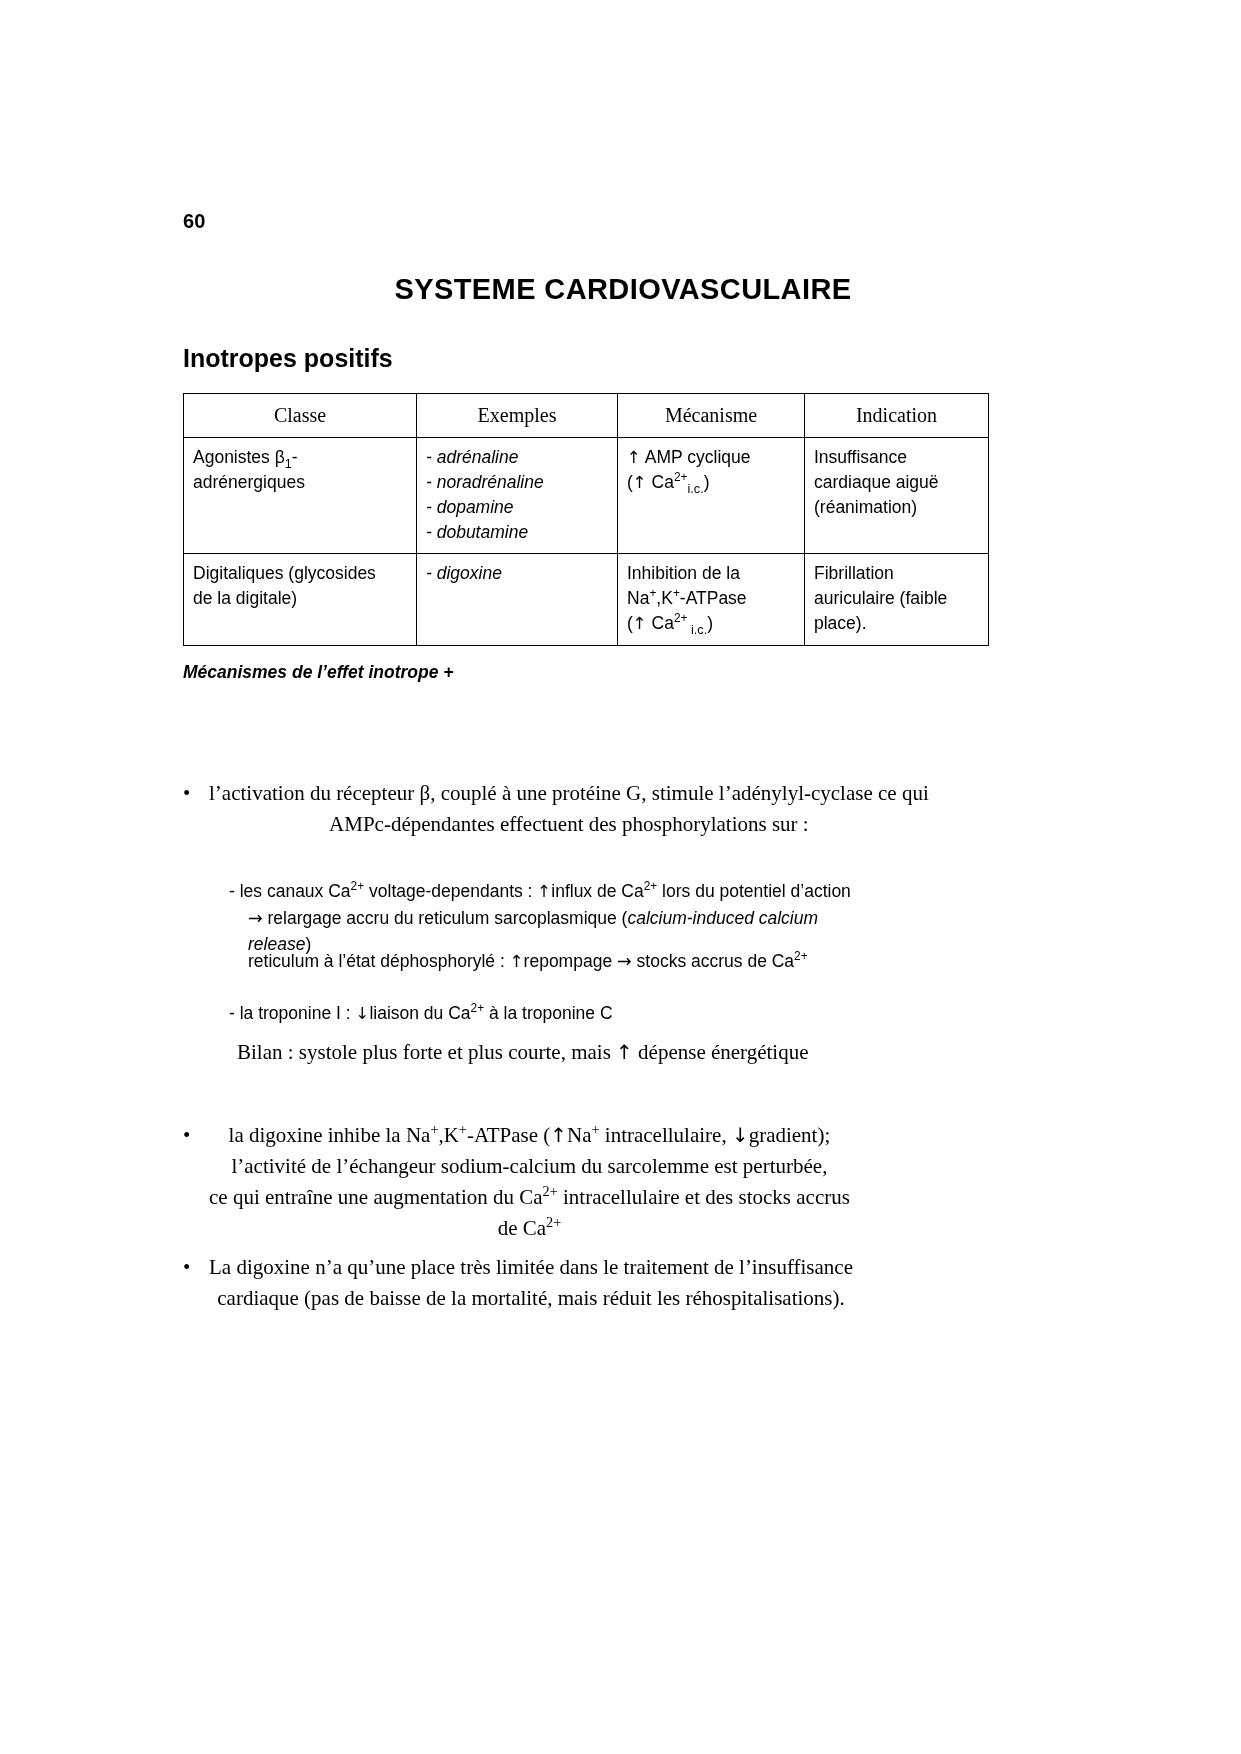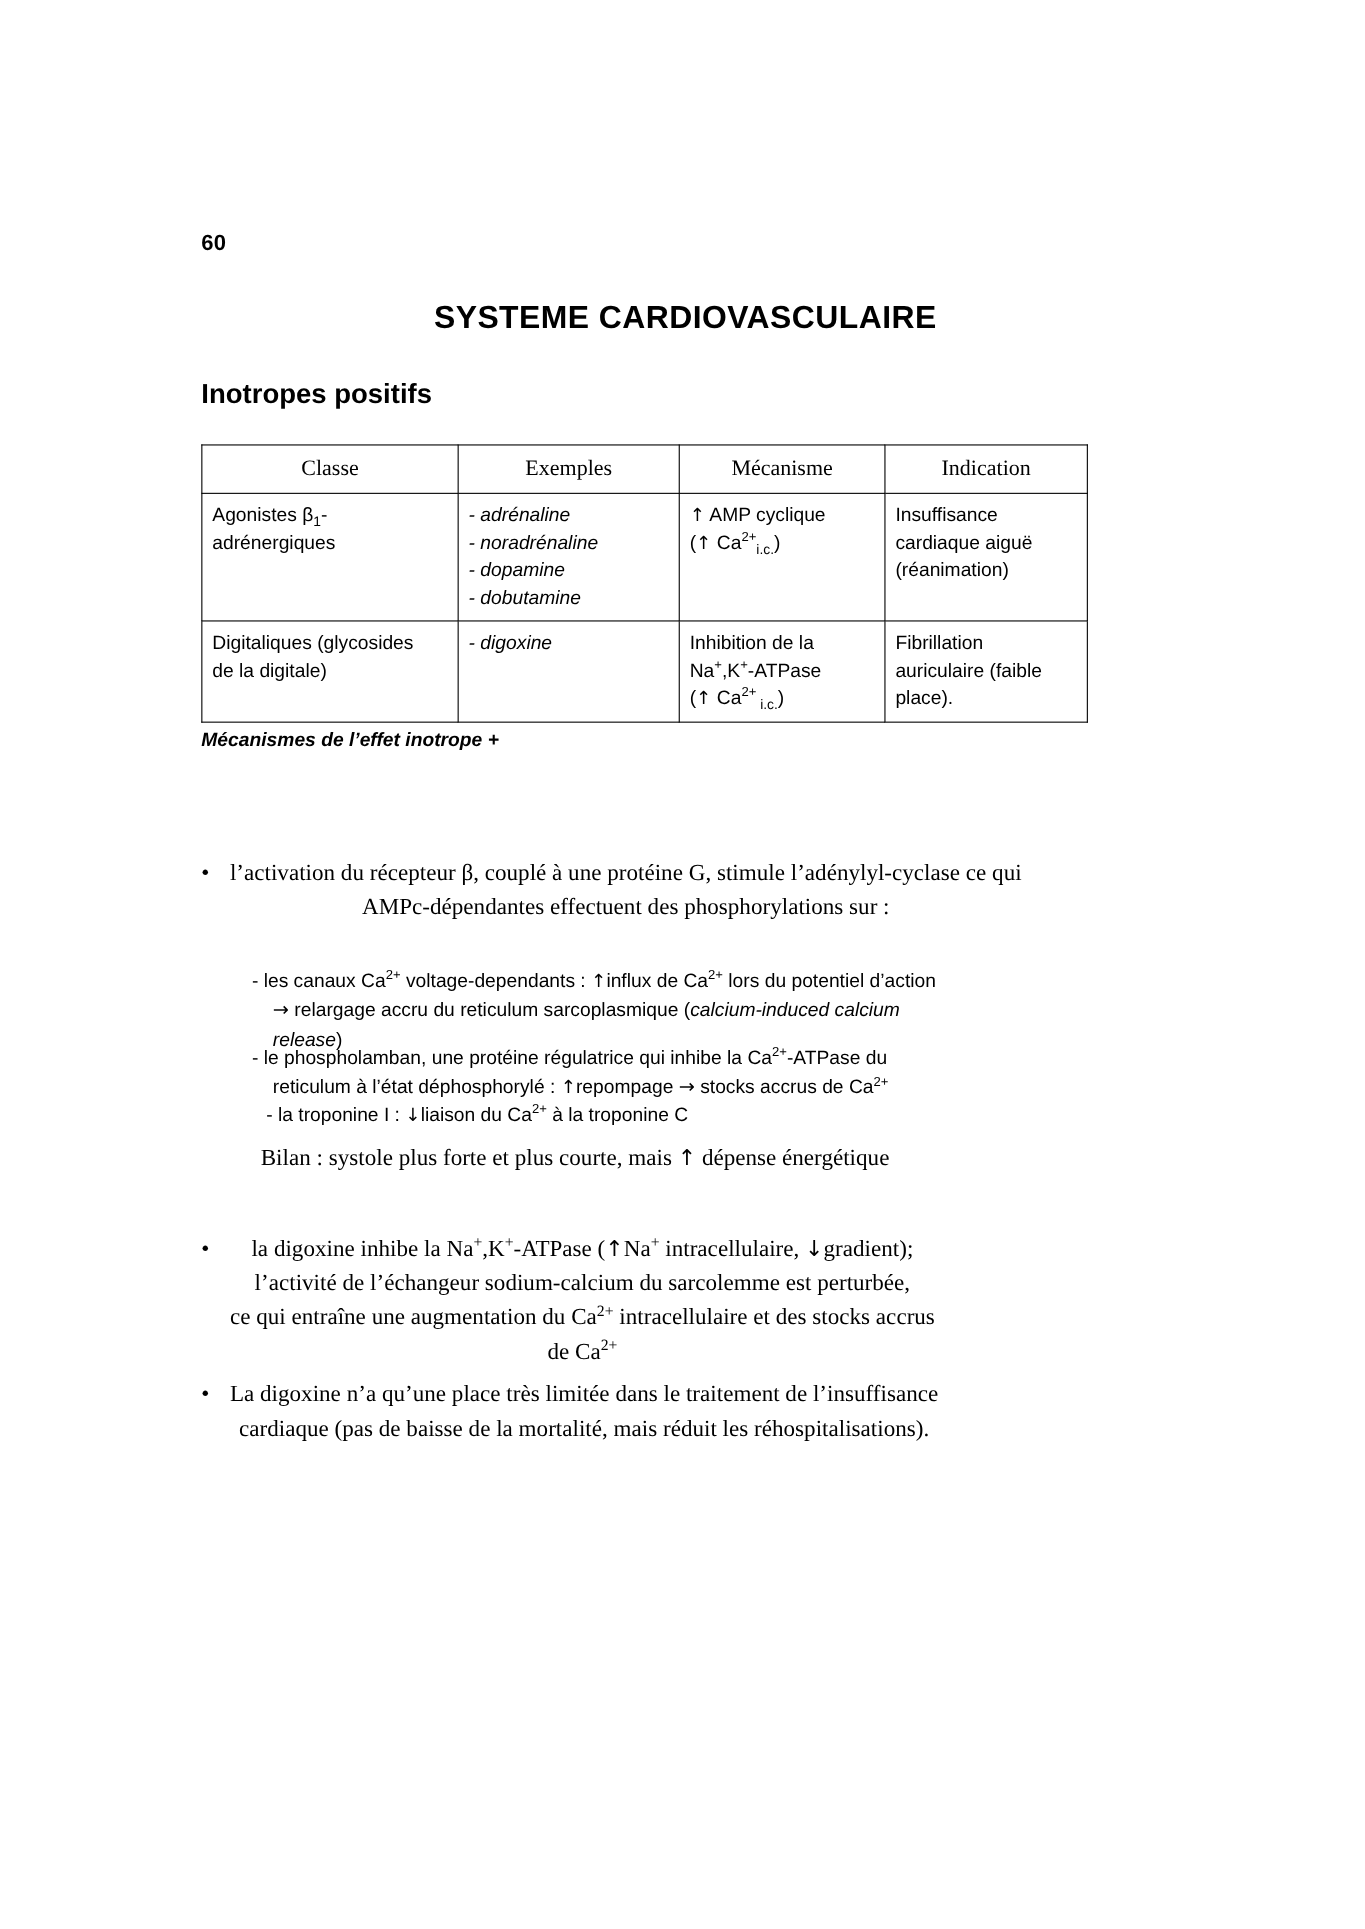--- a/index.html
+++ b/index.html
@@ -62,7 +62,7 @@
   .tbl-wrap {
     position: absolute;
     left: 183px;
-    top: 404px;
+    top: 393px;
     width: 729px;
   }
   table.drug-table {

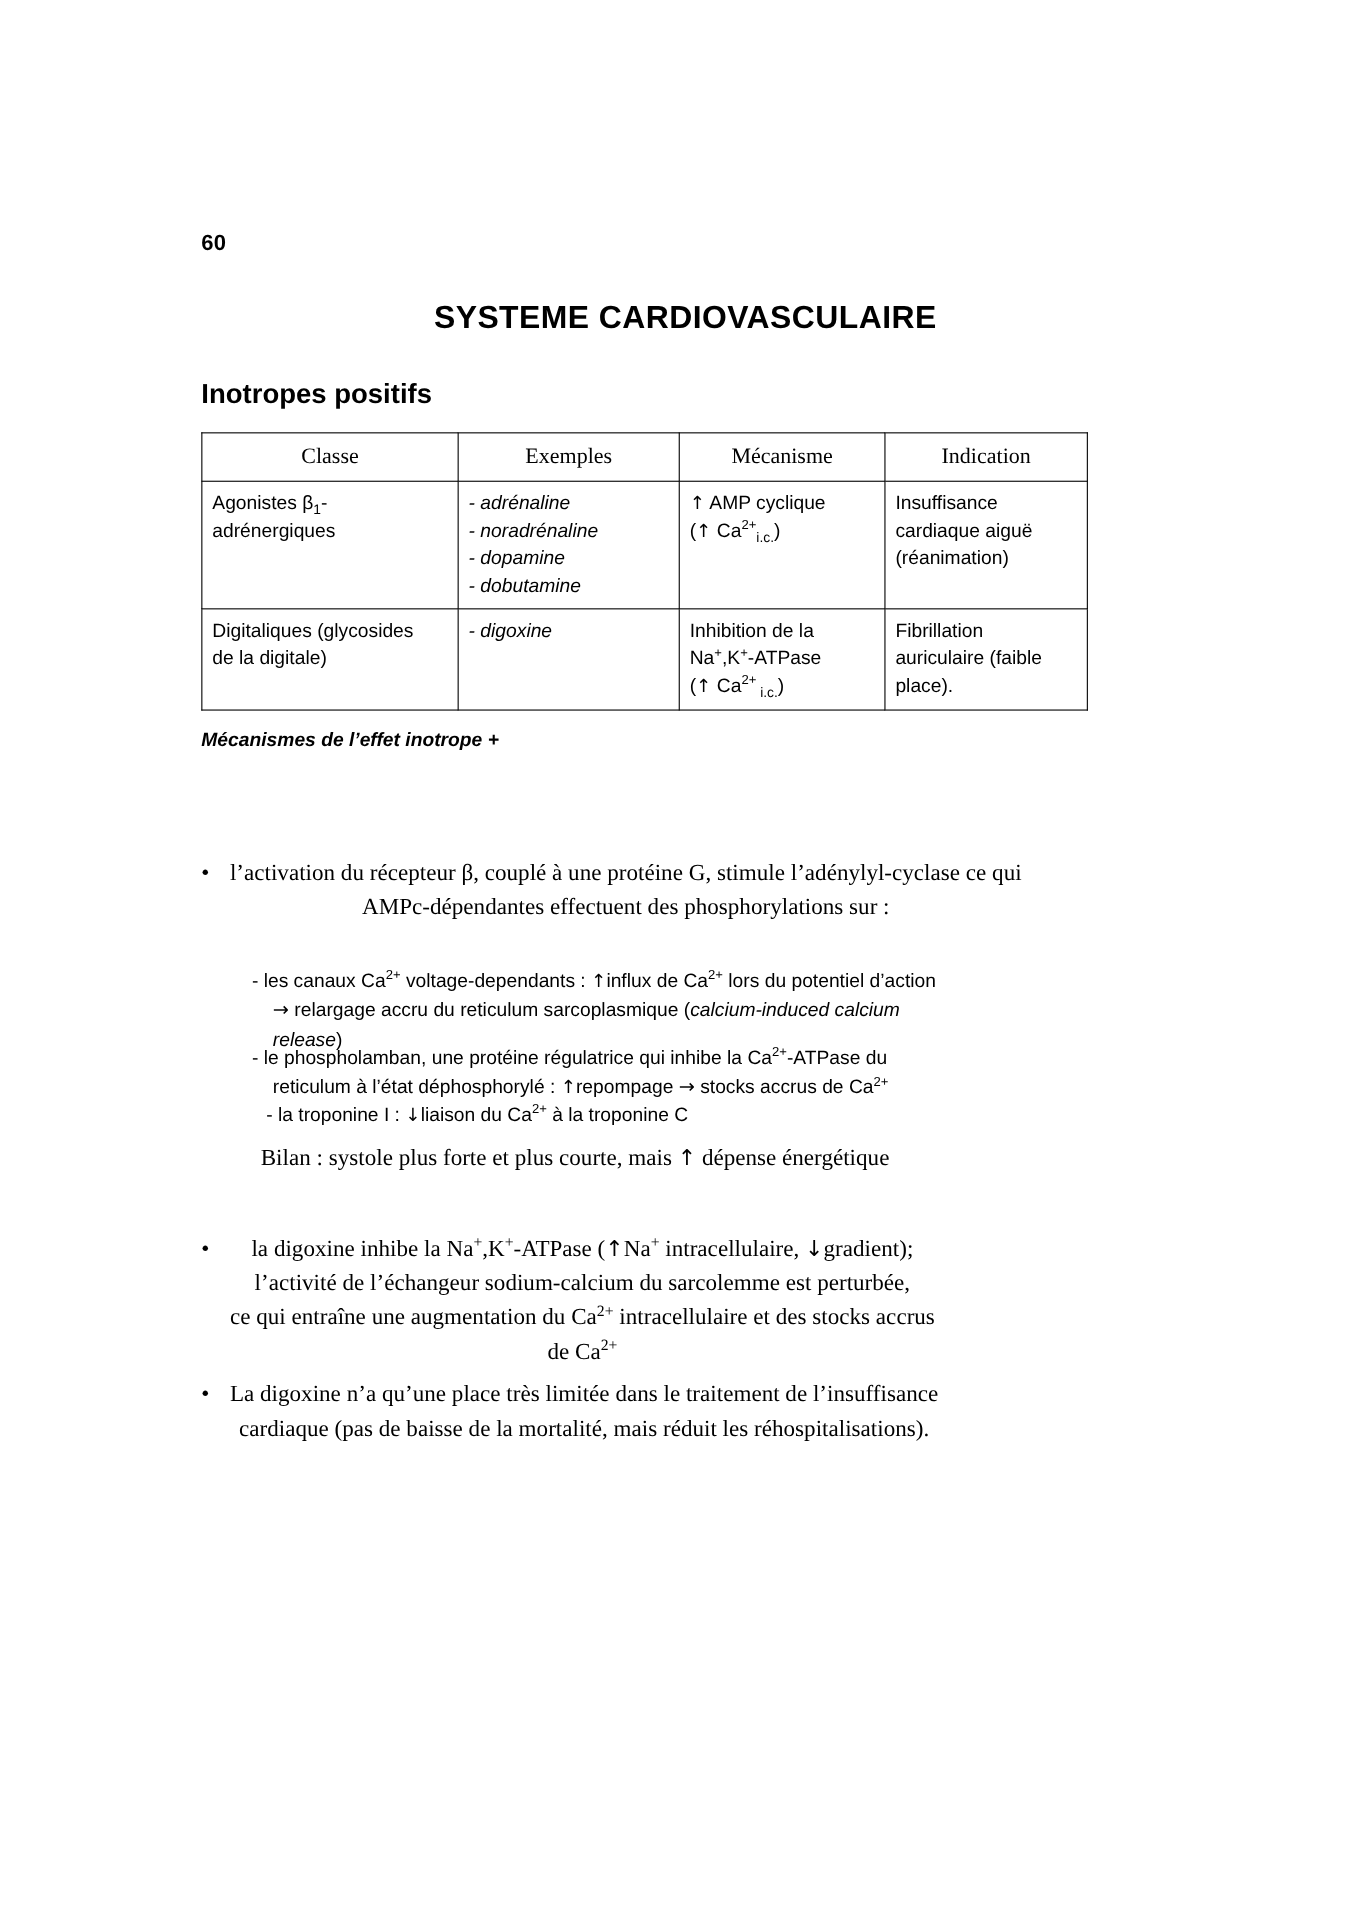--- a/index.html
+++ b/index.html
@@ -272,9 +272,6 @@
   </div>
 
   <div class="subitem" id="sub-2">
-    <span class="ln">
-      <span>- le phospholamban, une protéine régulatrice qui inhibe la Ca</span><sup class="sup">2+</sup><span>-ATPase du</span>
-    </span>
     <span class="ln2">
       <span>reticulum à l’état déphosphorylé : </span><span class="arrow">↑</span><span>repompage </span><span class="rarrow">→</span><span> stocks accrus de Ca</span><sup class="sup">2+</sup>
     </span>

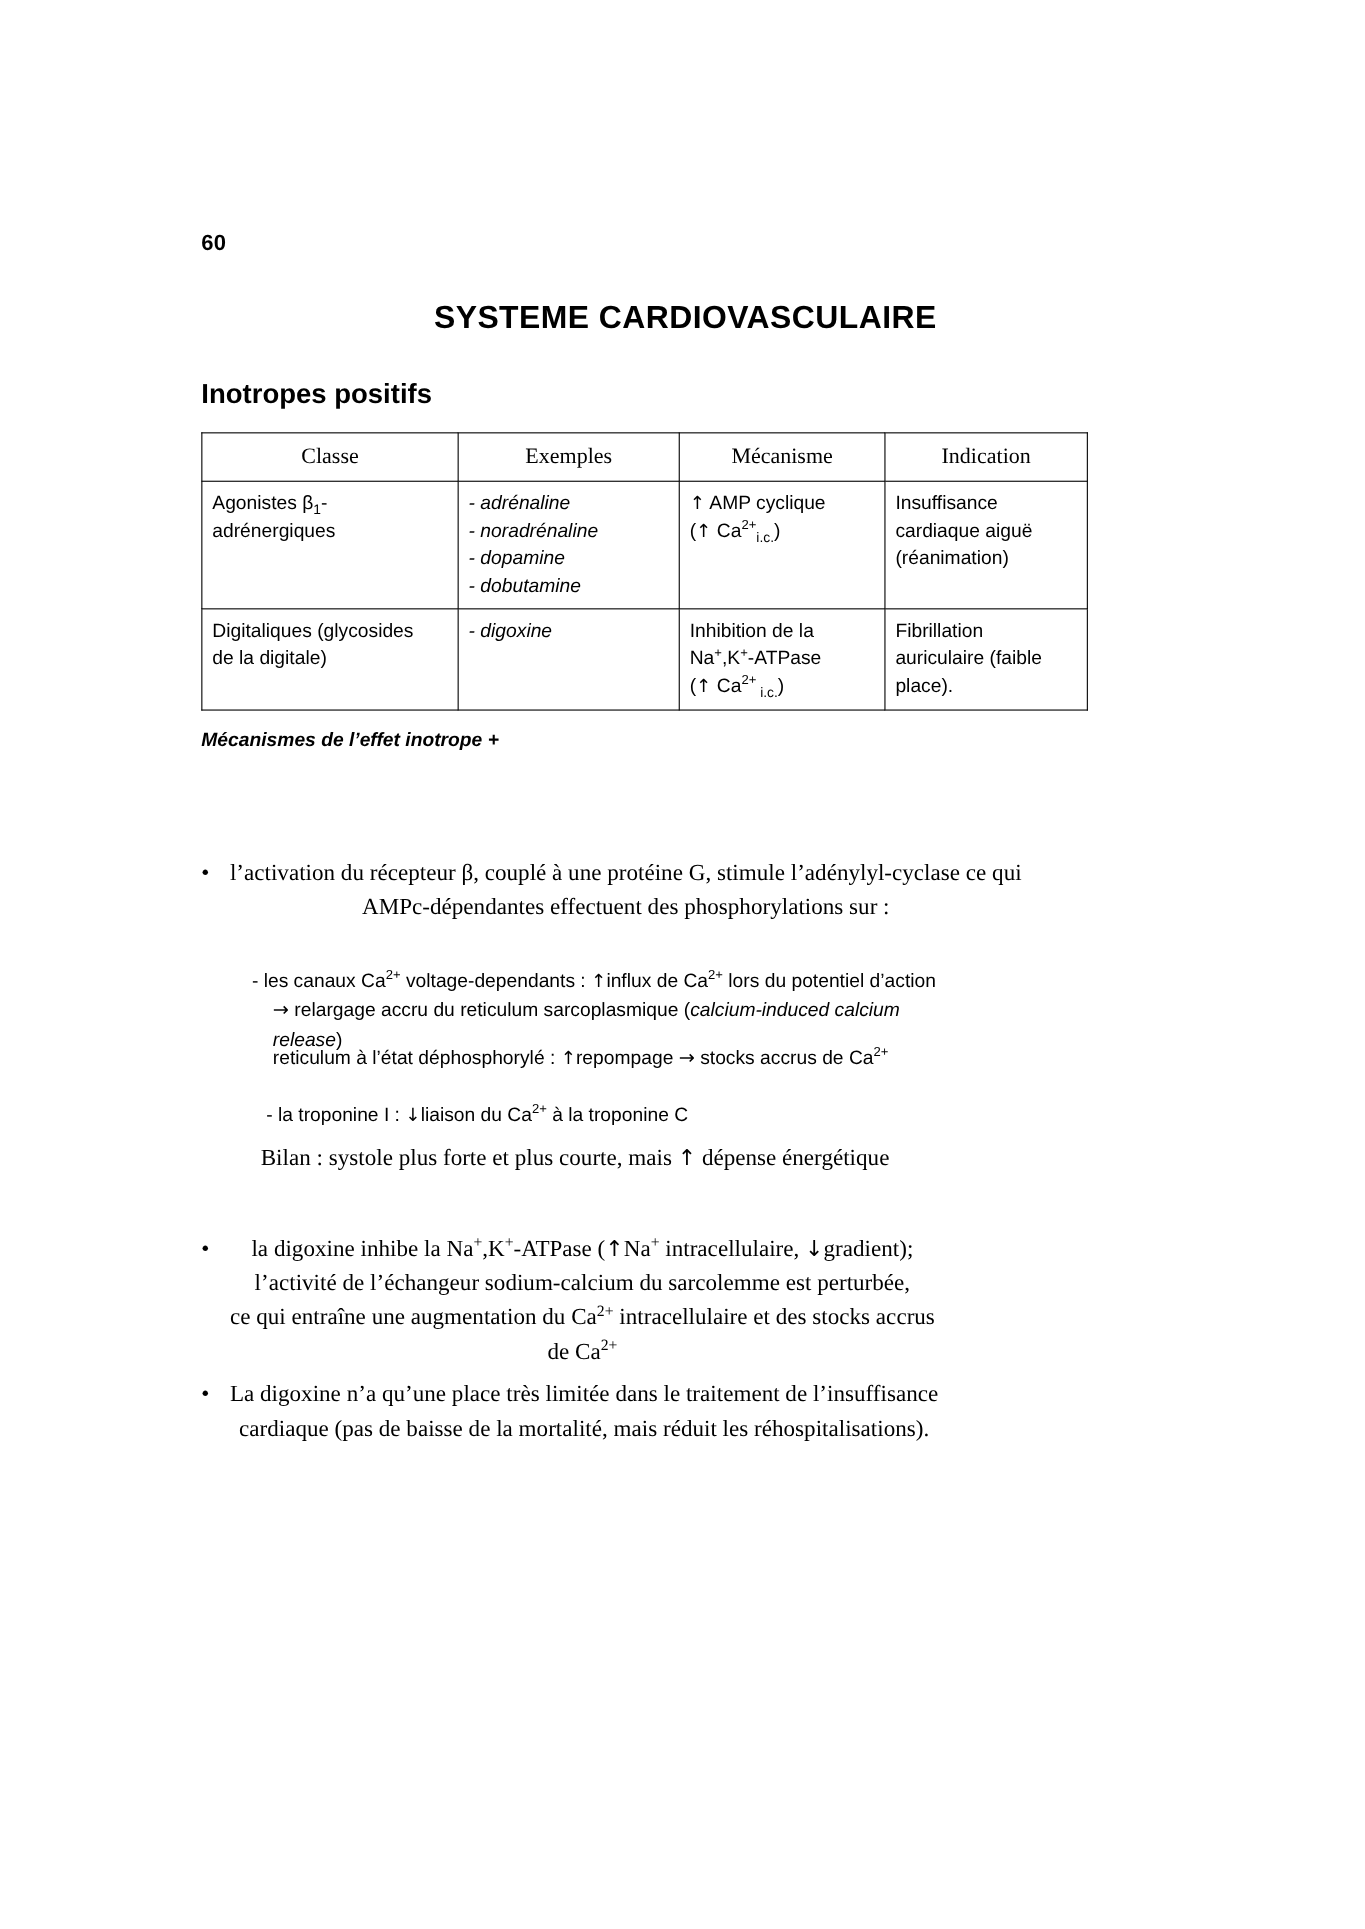--- a/index.html
+++ b/index.html
@@ -157,7 +157,7 @@
 
   #sub-1 { left: 229px; top: 878px; width: 840px; }
   #sub-2 { left: 229px; top: 948px; width: 840px; }
-  #sub-3 { left: 242px; top: 1000px; width: 840px; }
+  #sub-3 { left: 229px; top: 1000px; width: 840px; }
 
   
   .bilan {

